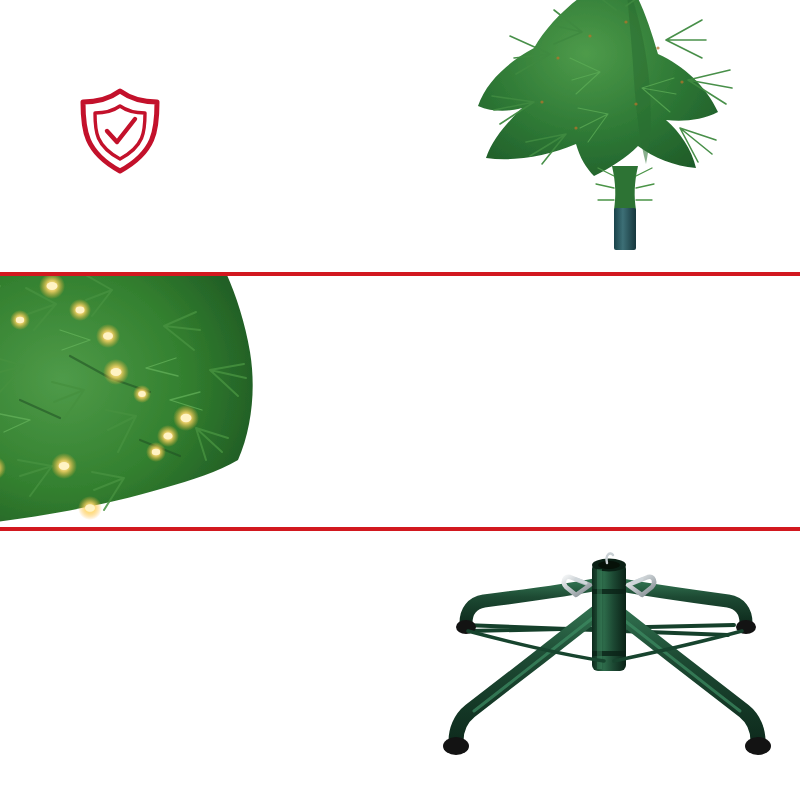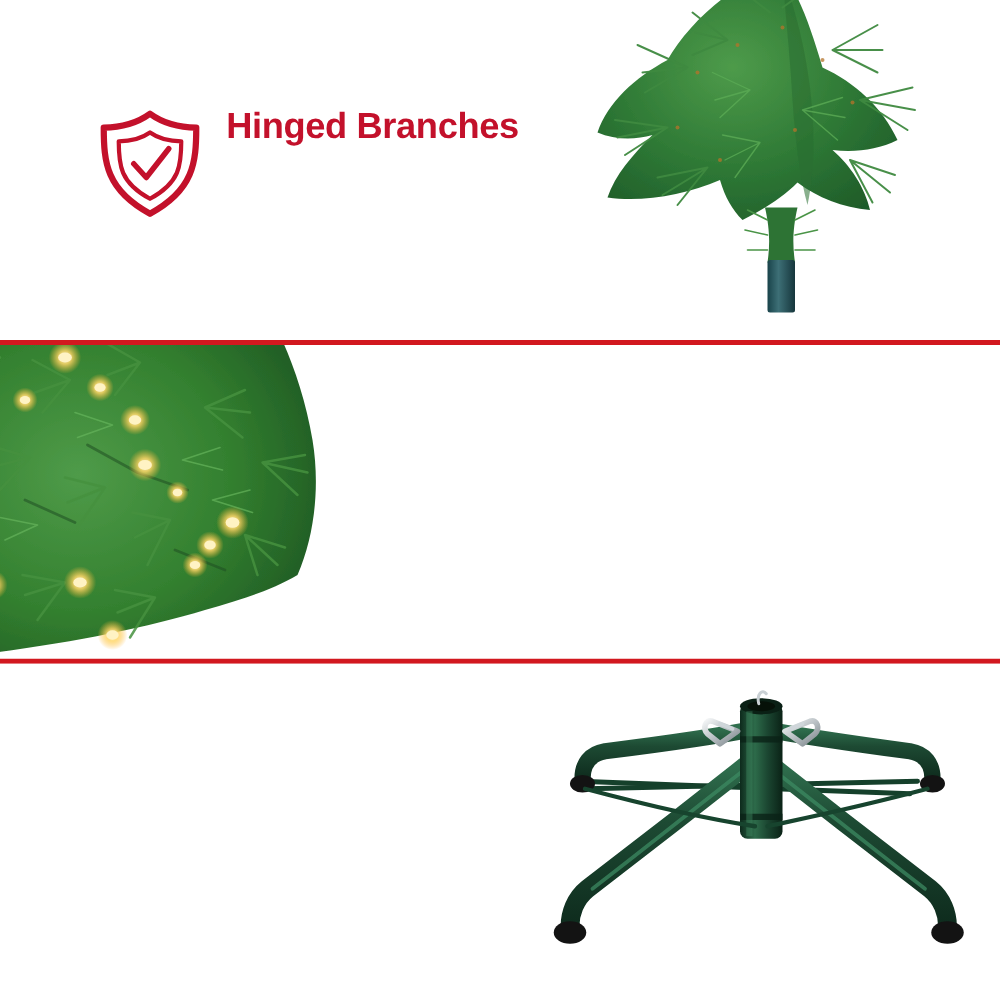--- a/index.html
+++ b/index.html
@@ -177,7 +177,6 @@
     </svg>
 
     <div class="text-block" id="text-hinged">
-      <h2 class="feature-title">Hinged Branches</h2>
     </div>
   </div>
 

